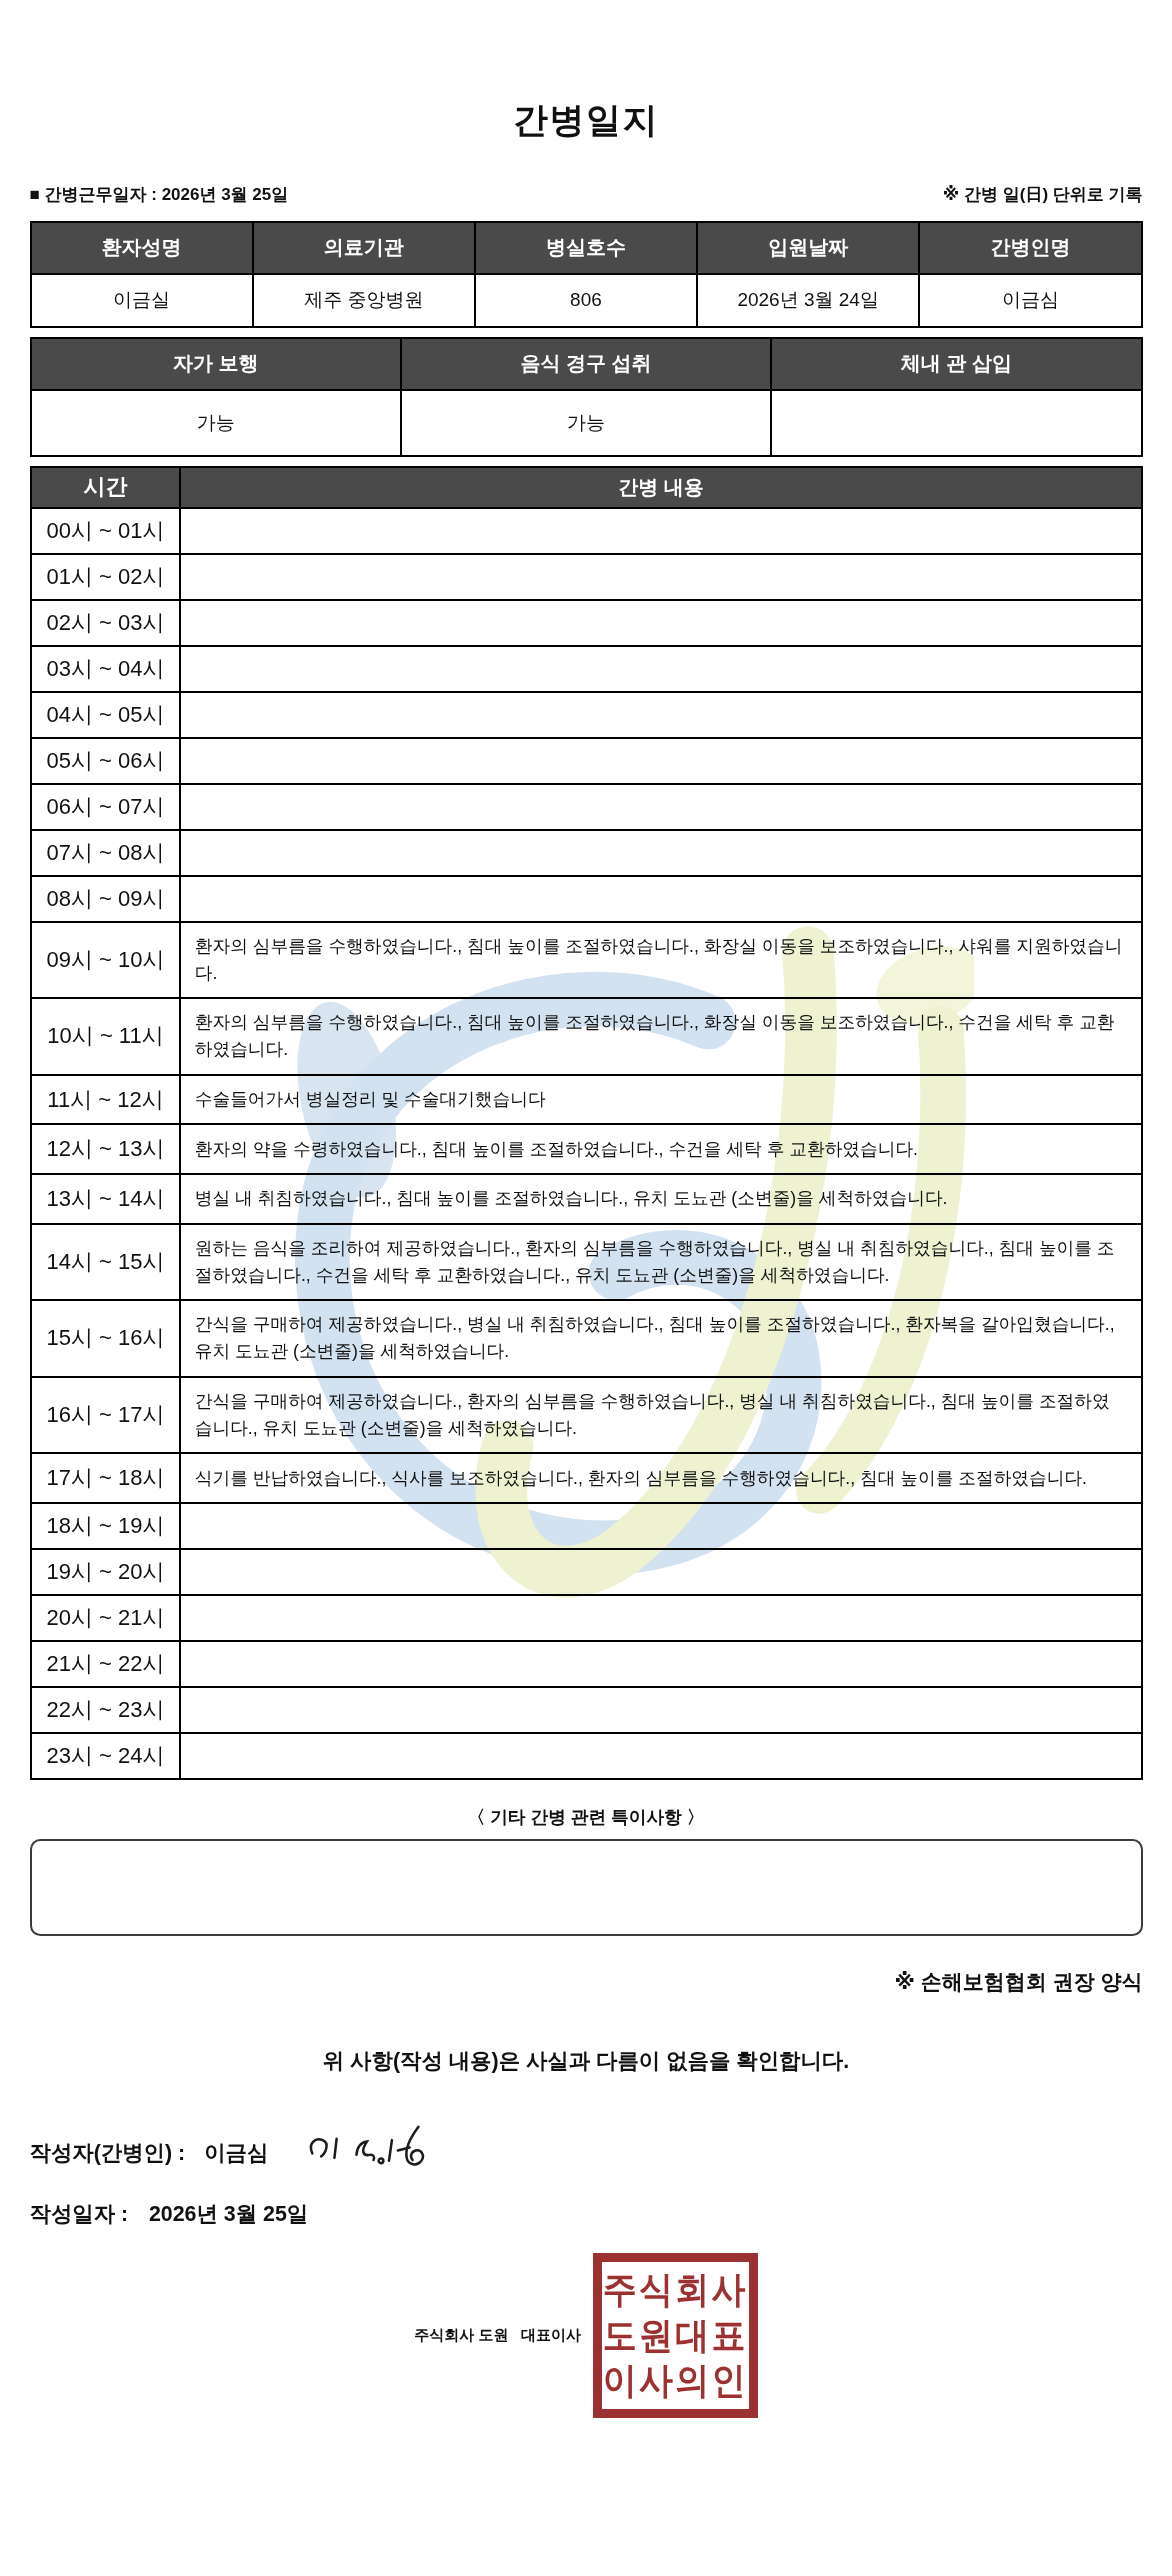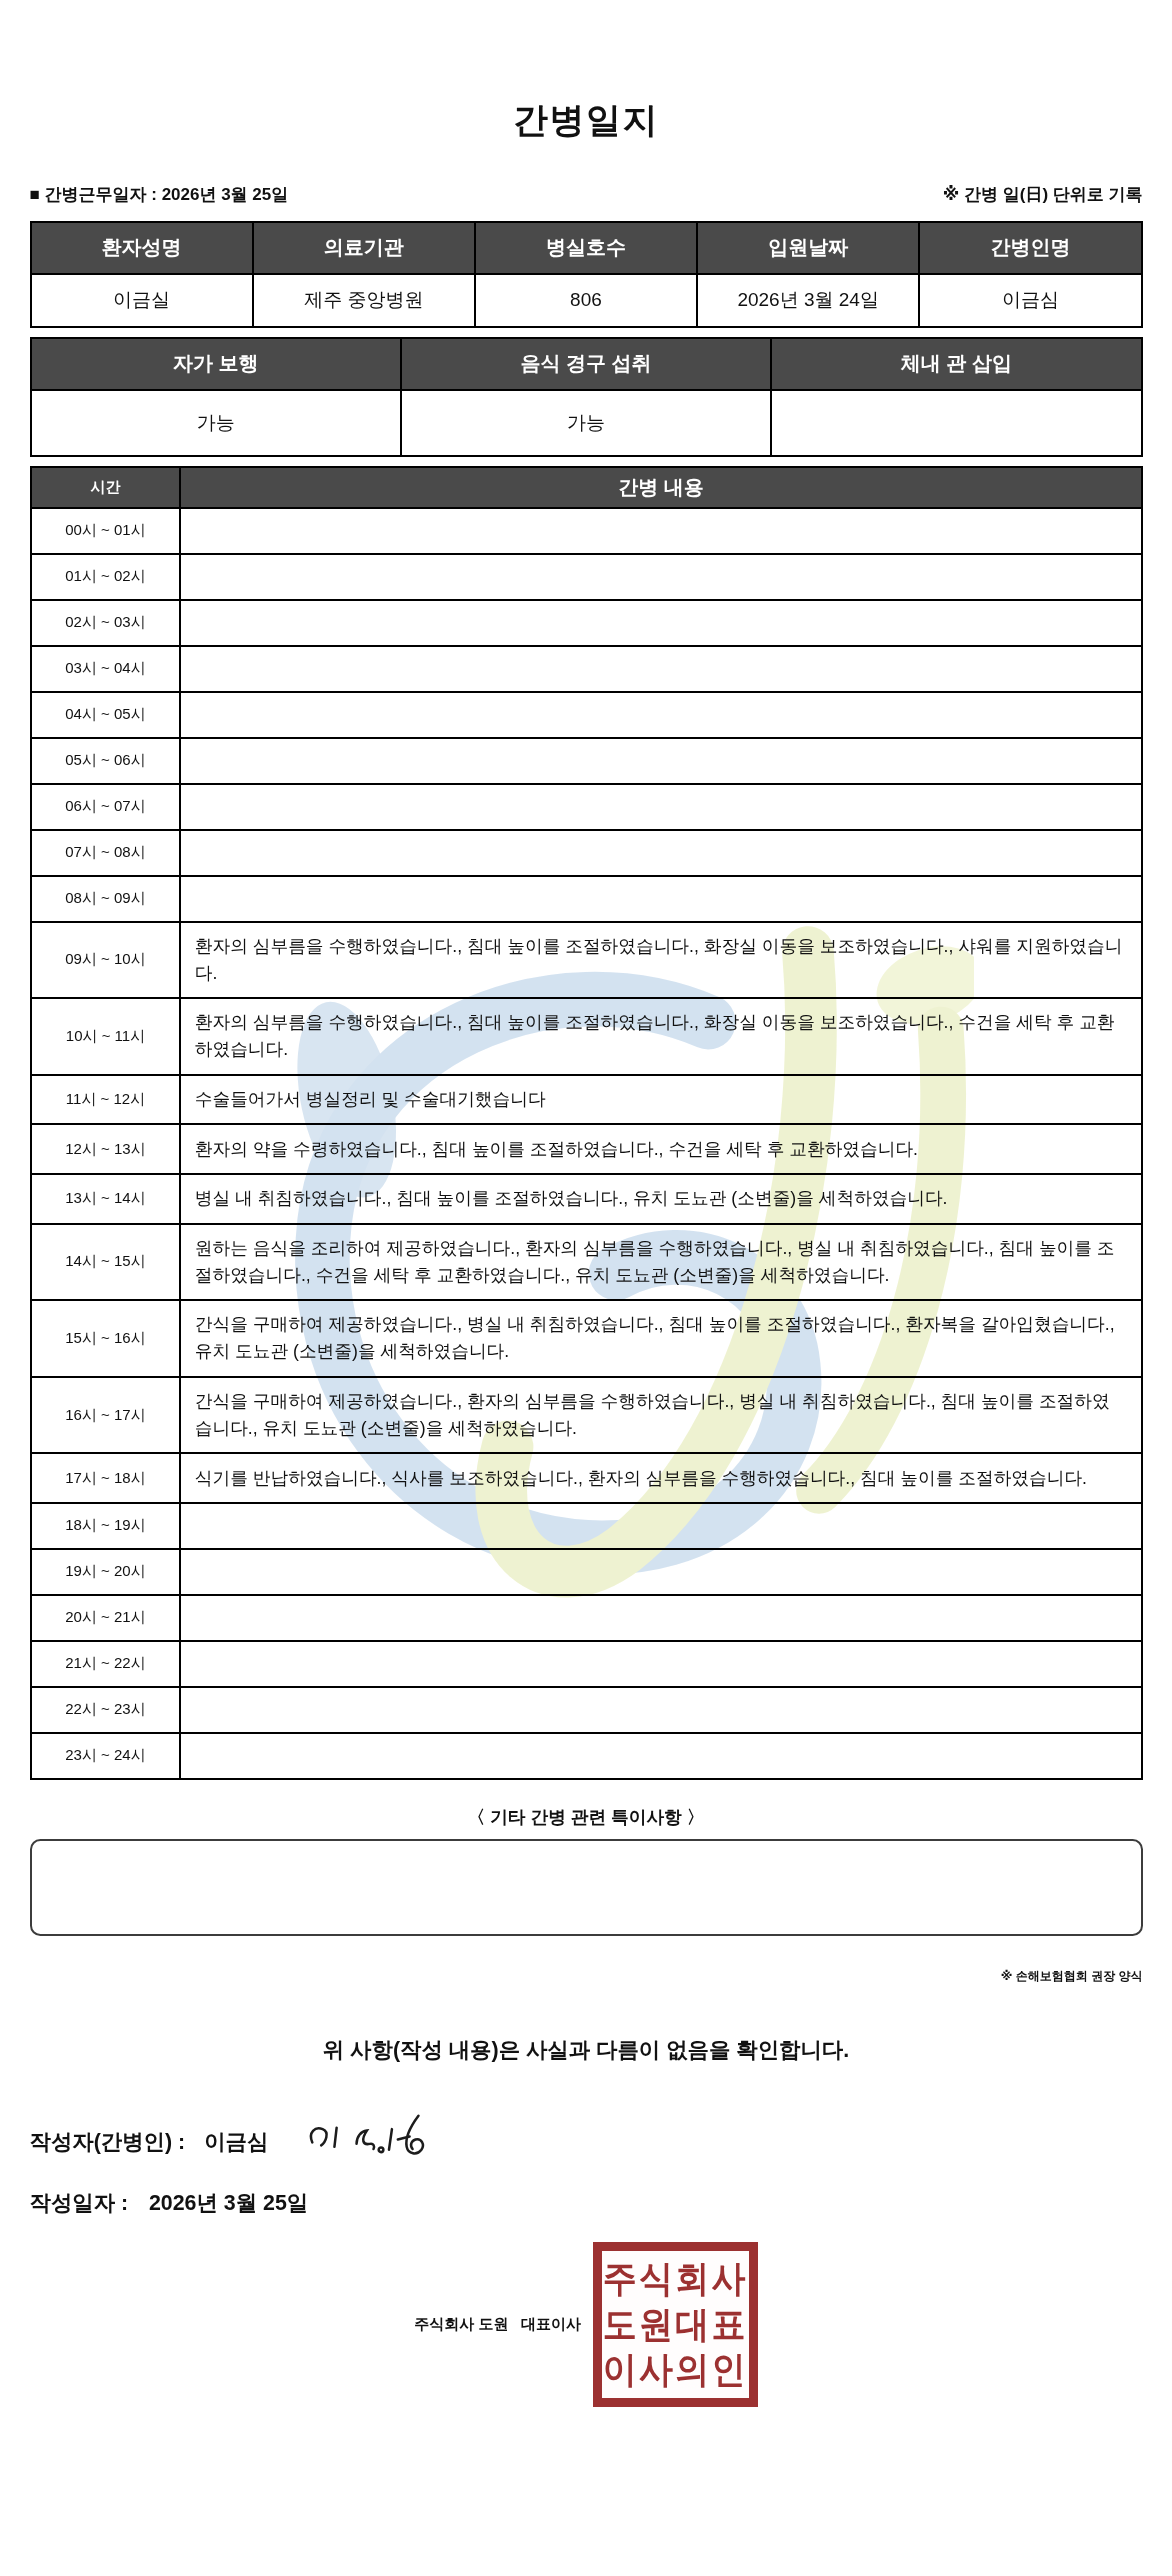--- a/index.html
+++ b/index.html
@@ -89,7 +89,7 @@
   .log-table td{height:46px;background:transparent;margin-left:12px;}
   .log-table .time-cell{
     width:13.5%;
-    font-size:15px;
+    font-size:22px;
     white-space:nowrap;
   }
   .log-table .content-cell{

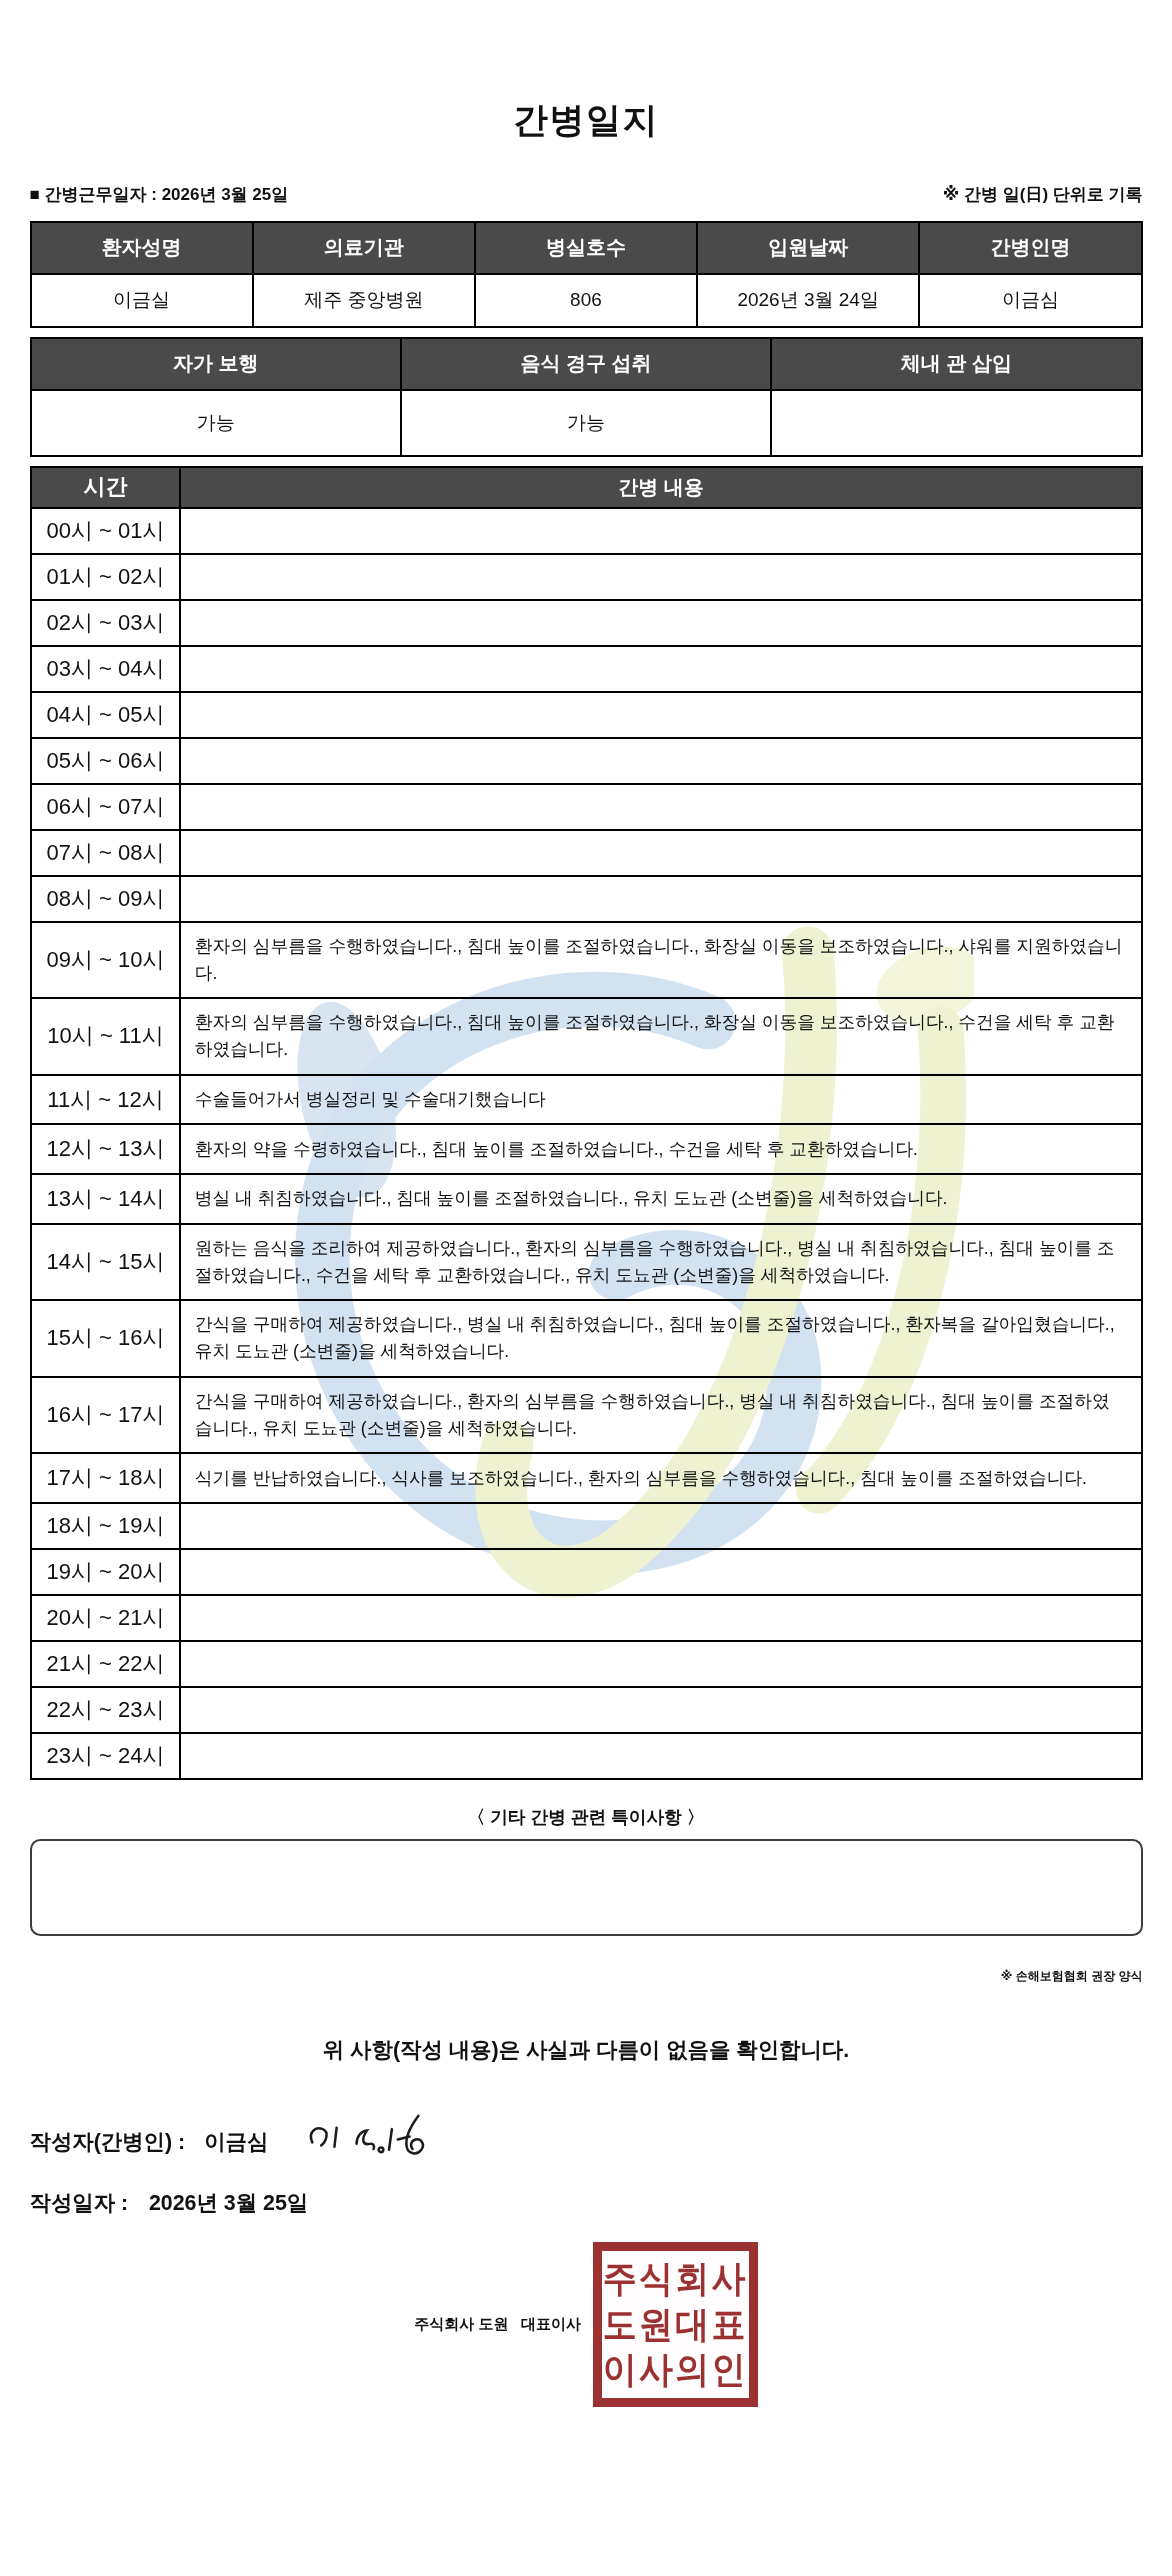--- a/index.html
+++ b/index.html
@@ -114,7 +114,7 @@
   .form-note{
     margin-top:32px;
     text-align:right;
-    font-size:12px;
+    font-size:21px;
     font-weight:600;
   }
   .confirm-line{

